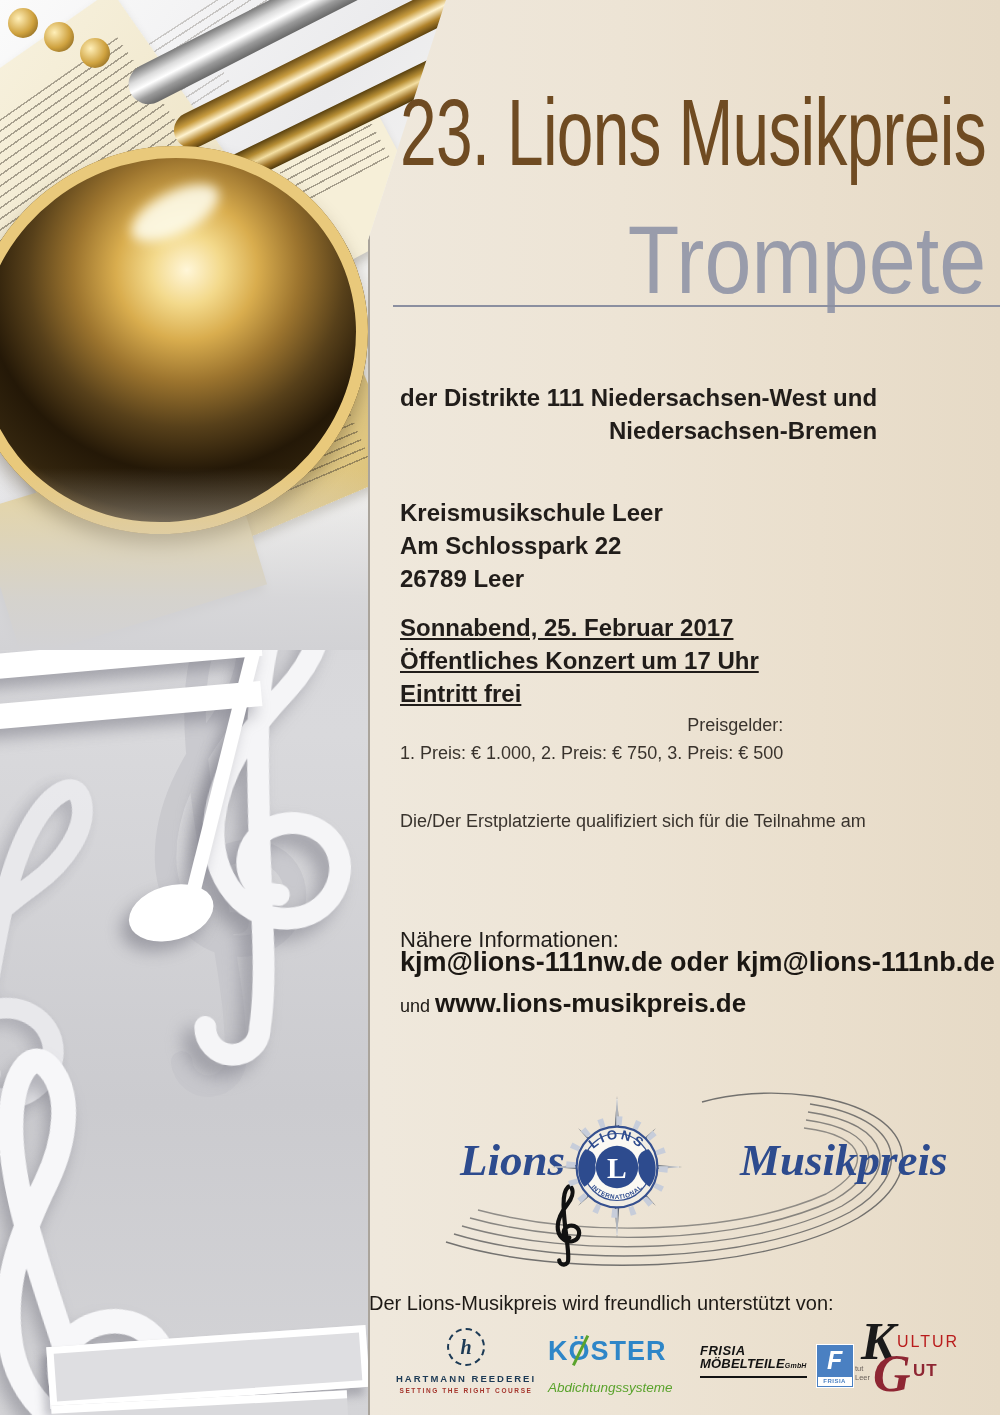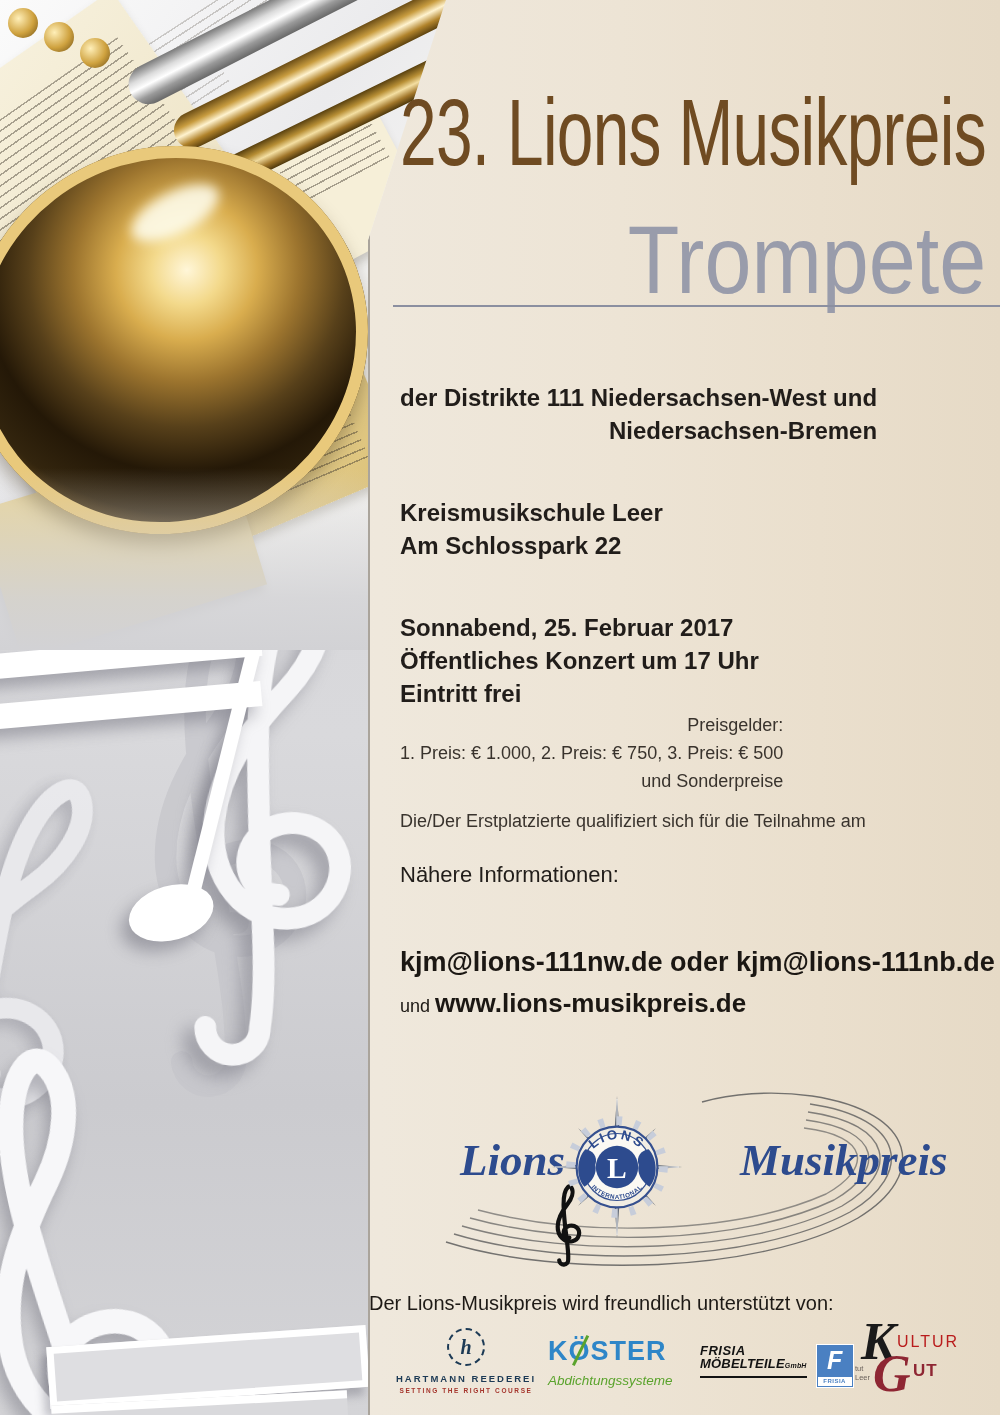--- a/index.html
+++ b/index.html
@@ -208,6 +208,7 @@
   <div class="abs txt blockB venue">
     <div>Kreismusikschule Leer</div>
     <div>Am Schlosspark 22</div>
+    <div>26789 Leer</div>
   </div>
 
   <div class="abs txt blockB event">

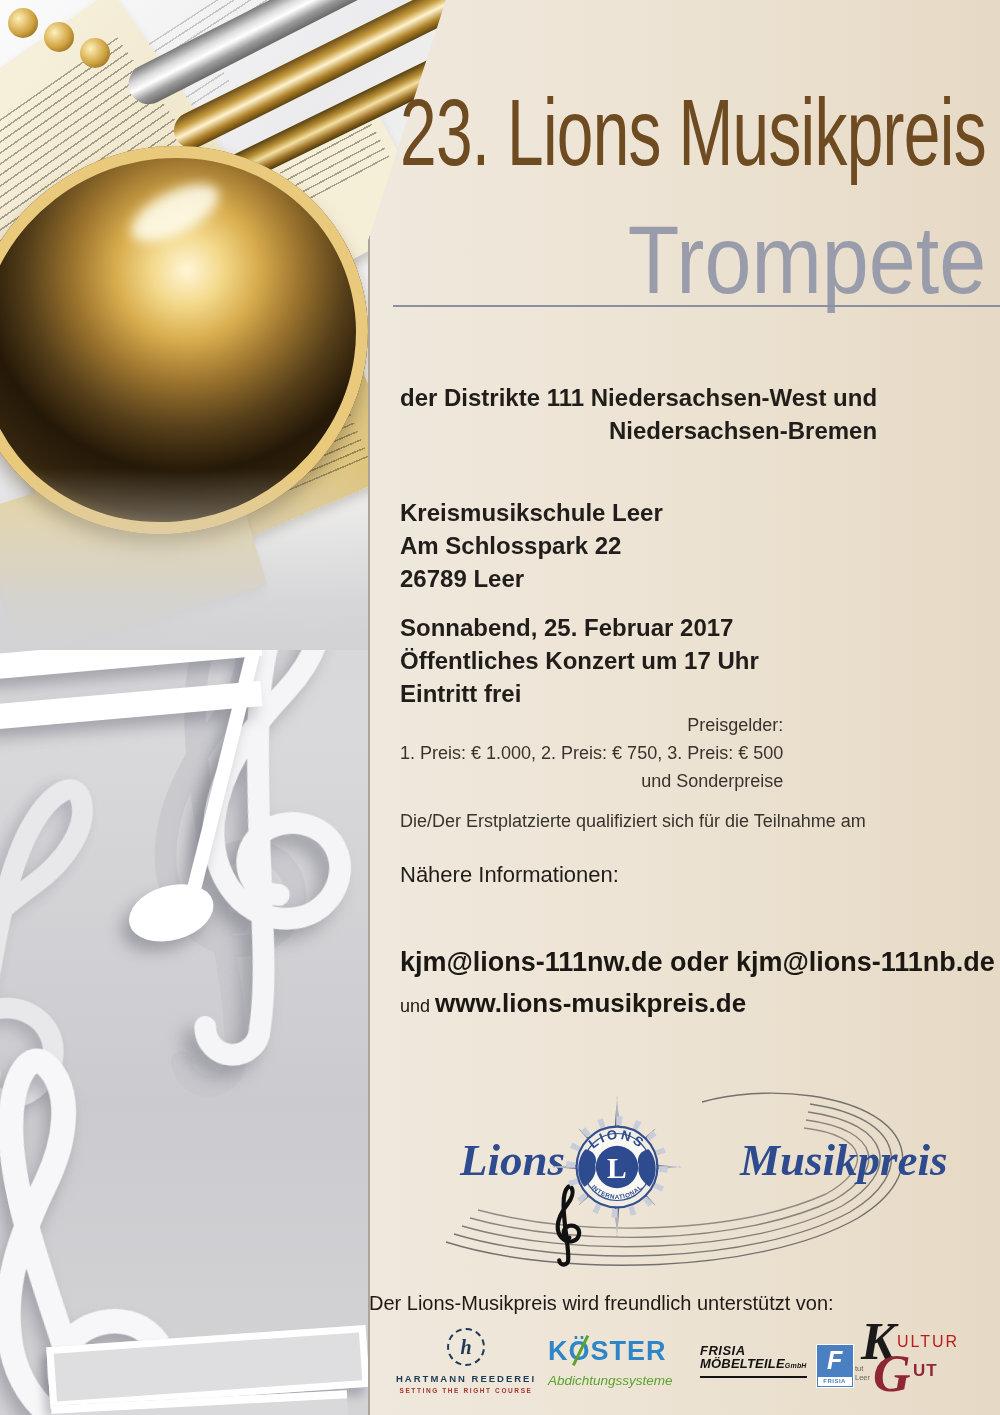--- a/index.html
+++ b/index.html
@@ -75,7 +75,7 @@
   .districts{left:400px;top:381px;font-size:24px;font-weight:bold;color:#211d1a;
              line-height:33px;text-align:right;white-space:nowrap;}
   .blockB{left:400px;font-size:24px;font-weight:bold;color:#211d1a;line-height:33px;white-space:nowrap;}
-  .venue{top:496px;} .event{top:611px;}
+  .venue{top:496px;} .event{top:611px;text-decoration:underline;}
   .blockR{left:400px;font-size:18px;color:#39332d;line-height:28px;white-space:nowrap;text-align:right;}
   .prizes{top:711px;} .qual{top:807px;}
   .infolabel{left:400px;top:862px;font-size:22px;color:#211d1a;}

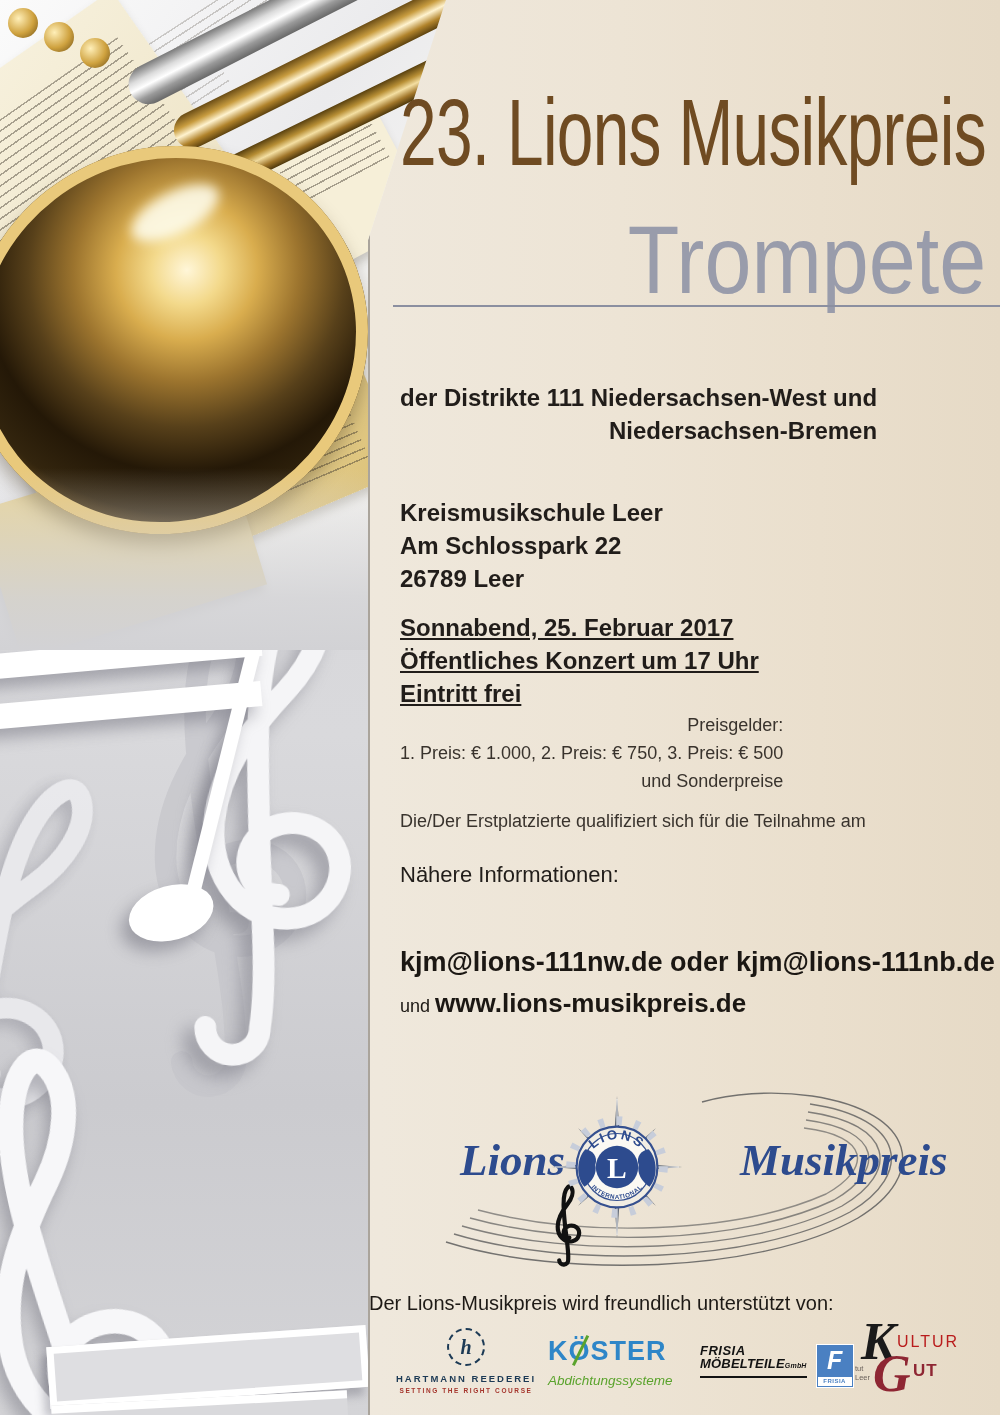--- a/index.html
+++ b/index.html
@@ -220,7 +220,6 @@
   <div class="abs txt blockR prizes">
     <div>Preisgelder:</div>
     <div>1. Preis: € 1.000, 2. Preis: € 750, 3. Preis: € 500</div>
-    <div>und Sonderpreise</div>
   </div>
 
   <div class="abs txt blockR qual">

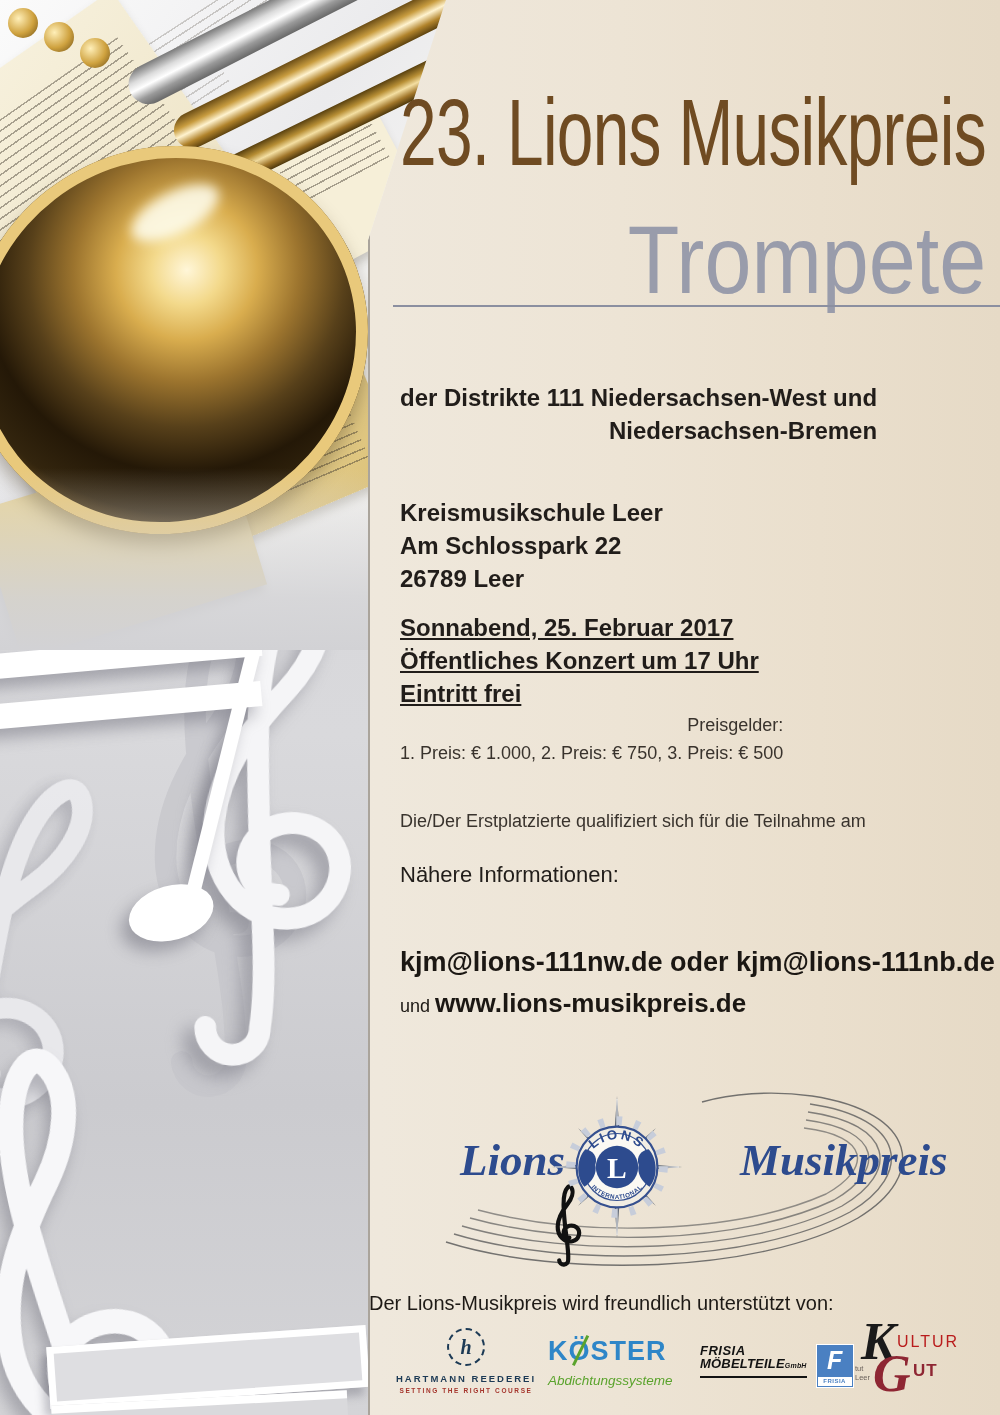--- a/index.html
+++ b/index.html
@@ -78,7 +78,7 @@
   .venue{top:496px;} .event{top:611px;text-decoration:underline;}
   .blockR{left:400px;font-size:18px;color:#39332d;line-height:28px;white-space:nowrap;text-align:right;}
   .prizes{top:711px;} .qual{top:807px;}
-  .infolabel{left:400px;top:862px;font-size:22px;color:#211d1a;}
+  .infolabel{left:400px;top:927px;font-size:22px;color:#211d1a;}
   .emails{left:400px;top:947px;font-size:27px;font-weight:bold;color:#1b1713;white-space:nowrap;}
   .webline{left:400px;top:988px;color:#1b1713;white-space:nowrap;}
   .webline .pre{font-size:18px;} .webline .url{font-size:26px;font-weight:bold;}

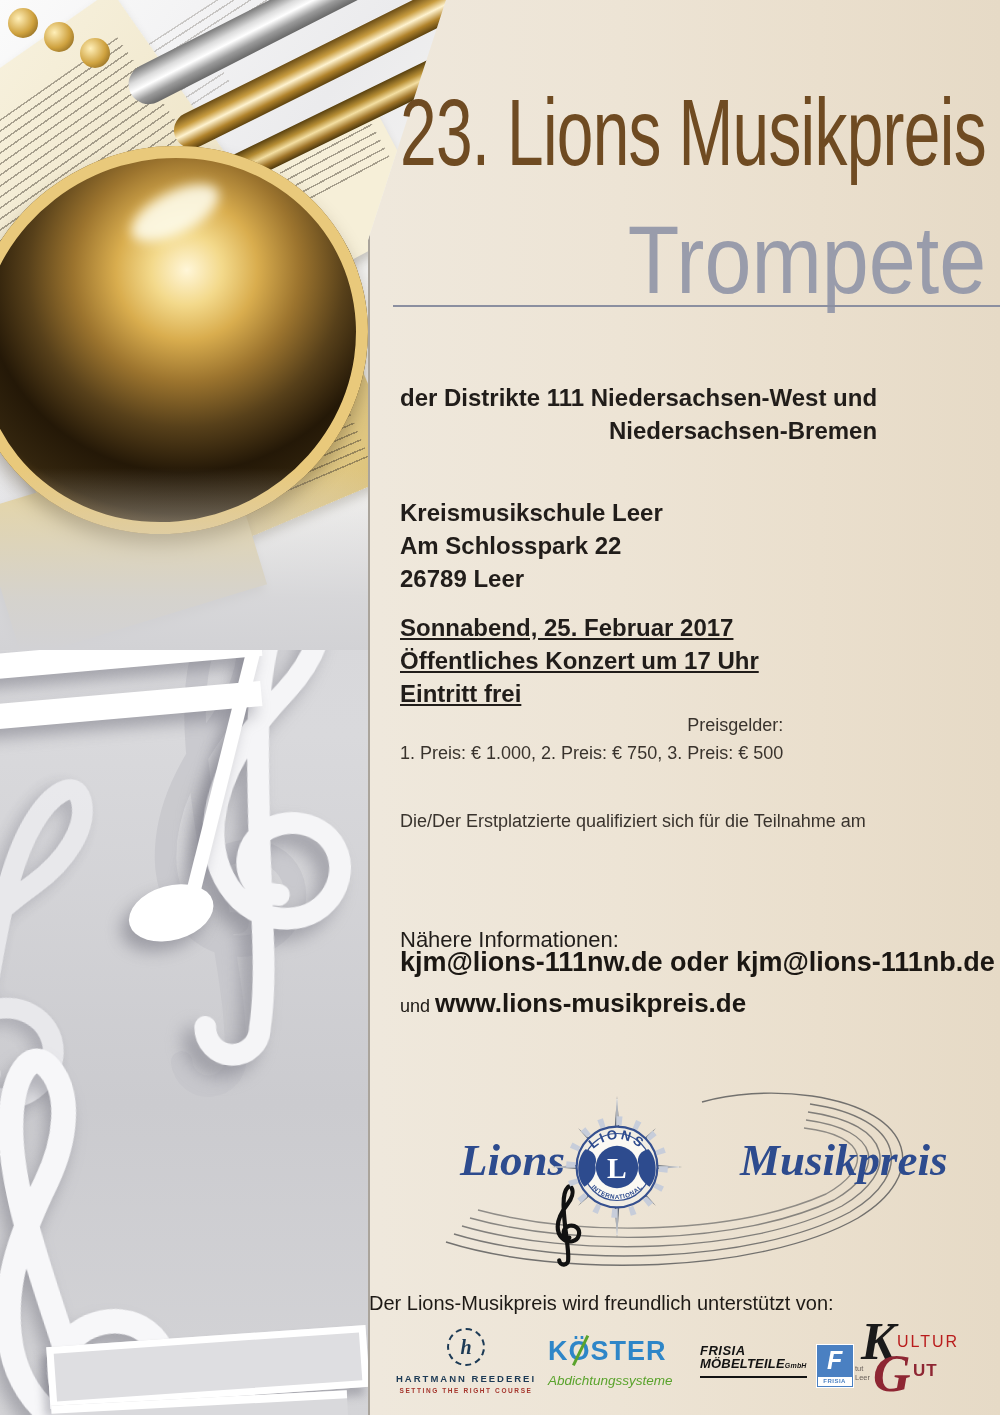--- a/index.html
+++ b/index.html
@@ -106,7 +106,7 @@
   .k-o{position:relative;display:inline-block;}
   .k-o::after{content:"";position:absolute;left:46%;top:-6%;width:3px;height:108%;
               background:#5aa32c;transform:rotate(26deg);}
-  .k-tag{font-size:13.5px;font-style:italic;color:#5aa32c;margin-top:6px;}
+  .k-tag{font-size:13.5px;font-style:italic;color:#5aa32c;margin-top:13px;}
   .frisia{left:700px;top:1344px;display:flex;gap:9px;align-items:flex-start;}
   .f-text{color:#121212;font-style:italic;font-weight:bold;line-height:13px;
           border-bottom:2px solid #121212;padding-bottom:4px;}

